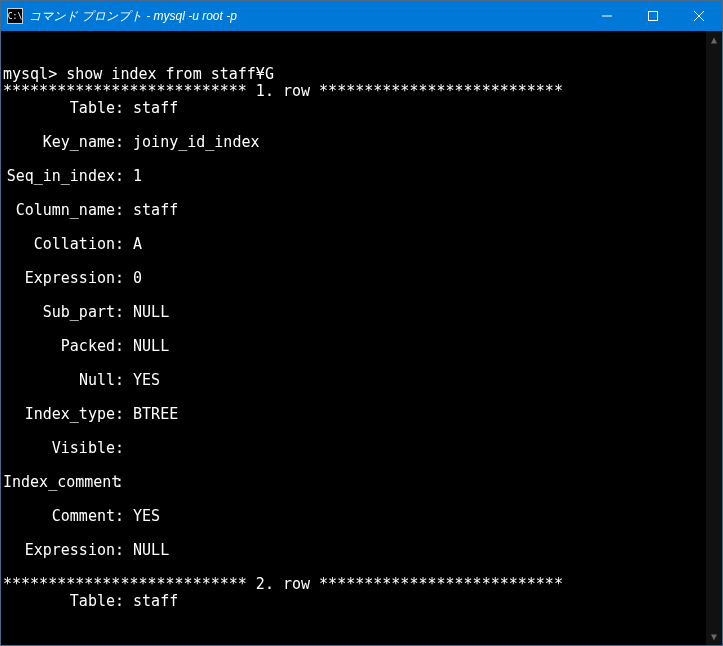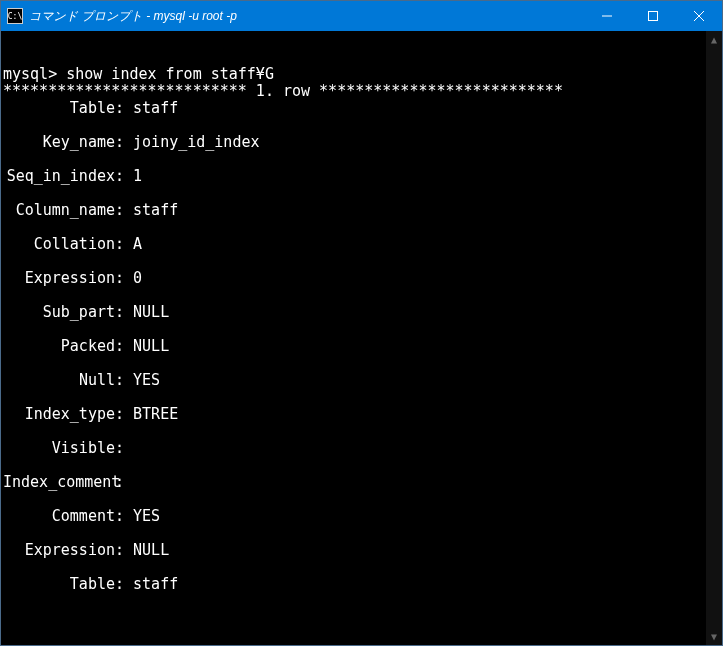--- a/index.html
+++ b/index.html
@@ -128,6 +128,7 @@
 <span class="kv"><span class="k">Index_comment</span>: <span></span></span>
 <span class="kv"><span class="k">Comment</span>: <span>YES</span></span>
 <span class="kv"><span class="k">Expression</span>: <span>NULL</span></span>
+<span>*************************** 2. row ***************************</span>
 <span class="kv"><span class="k">Table</span>: <span>staff</span></span>
 
 

